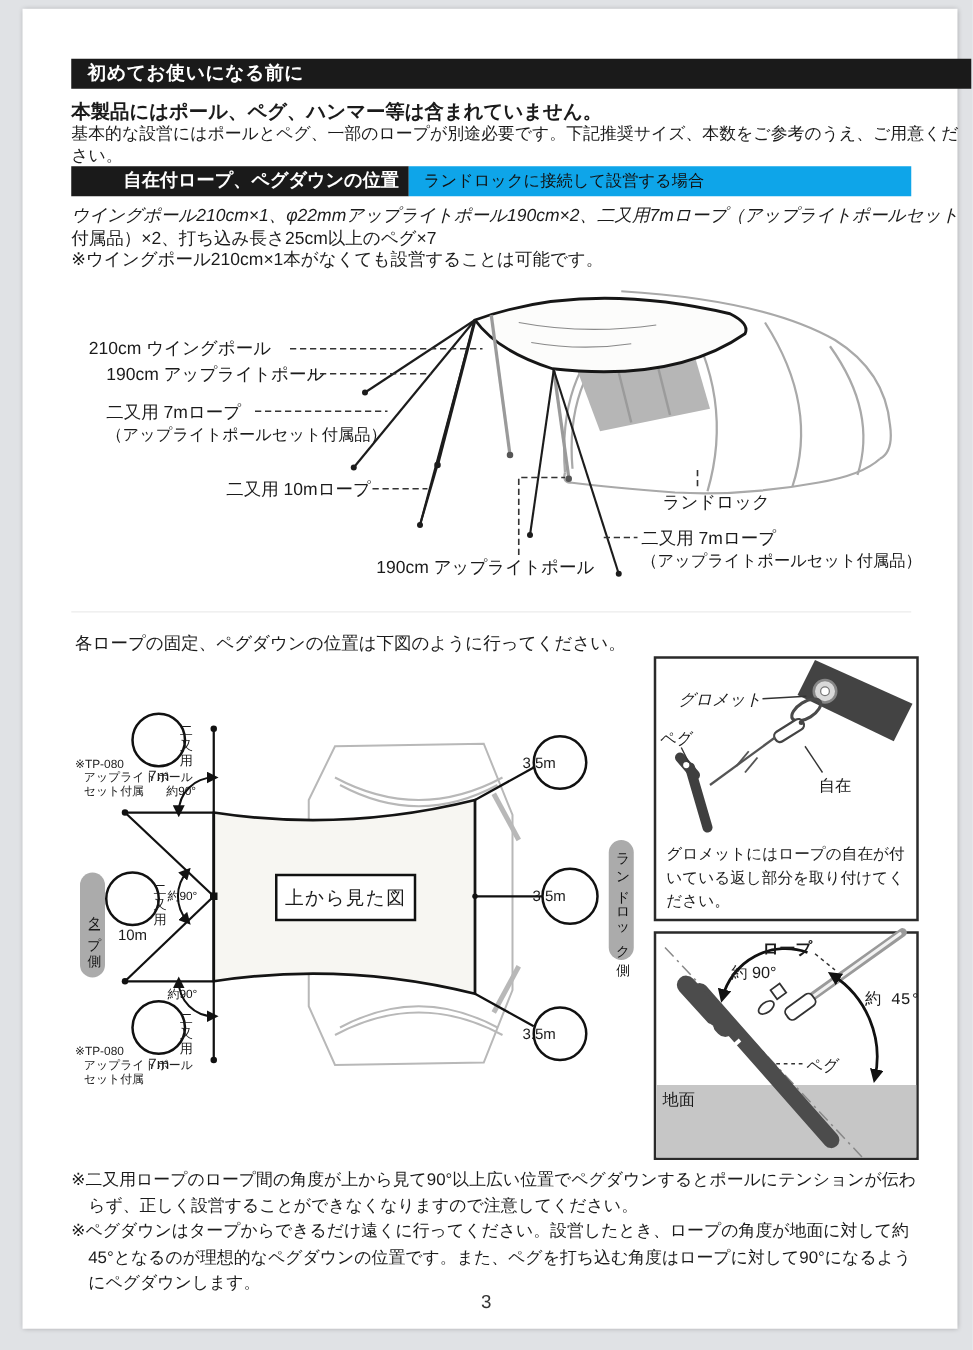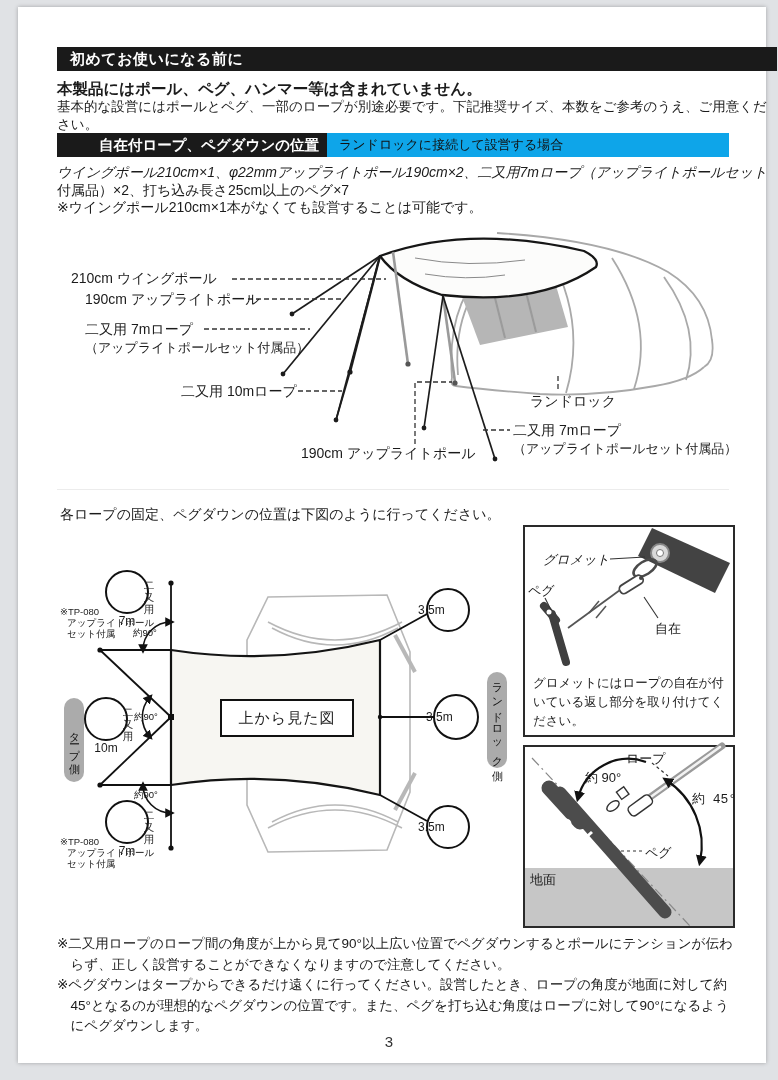--- a/index.html
+++ b/index.html
@@ -199,7 +199,7 @@
   </div>
   <div class="abs pill" style="left:64px;top:698px;width:20px;height:84px;">タープ側</div>
   <div class="abs pill" style="left:487px;top:672px;width:20px;height:96px;">ランドロック側</div>
-  <div class="abs viewbox-title" style="left:220px;top:699px;width:134px;height:38px;text-align:right;">上から見た図</div>
+  <div class="abs viewbox-title" style="left:220px;top:699px;width:113px;height:38px;text-align:right;">上から見た図</div>
 
   <div class="abs infobox" style="left:523px;top:525px;width:212px;height:212px;"></div>
   <svg class="abs" style="left:523px;top:525px;" width="212" height="140" viewBox="523 525 212 140">

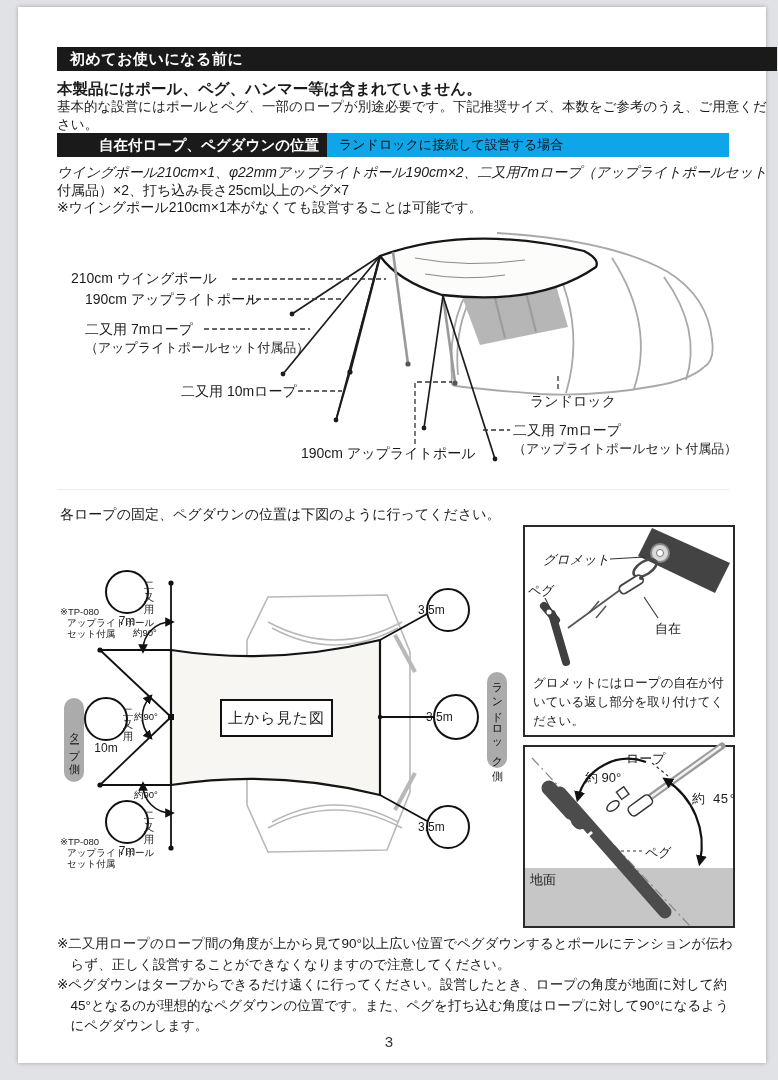--- a/index.html
+++ b/index.html
@@ -265,7 +265,7 @@
       <line x1="642" y1="851" x2="621" y2="851"></line>
     </g>
   </svg>
-  <div class="abs lbl-s" style="left:626px;top:750px;">ロープ</div>
+  <div class="abs lbl-s" style="left:610px;top:750px;font-weight:bold;">ロープ</div>
   <div class="abs" style="left:585px;top:769px;font-size:13px;">約 90°</div>
   <div class="abs" style="left:692px;top:790px;font-size:13px;font-family:Liberation Mono, monospace;">約 45°</div>
   <div class="abs lbl-s" style="left:645px;top:844px;">ペグ</div>

